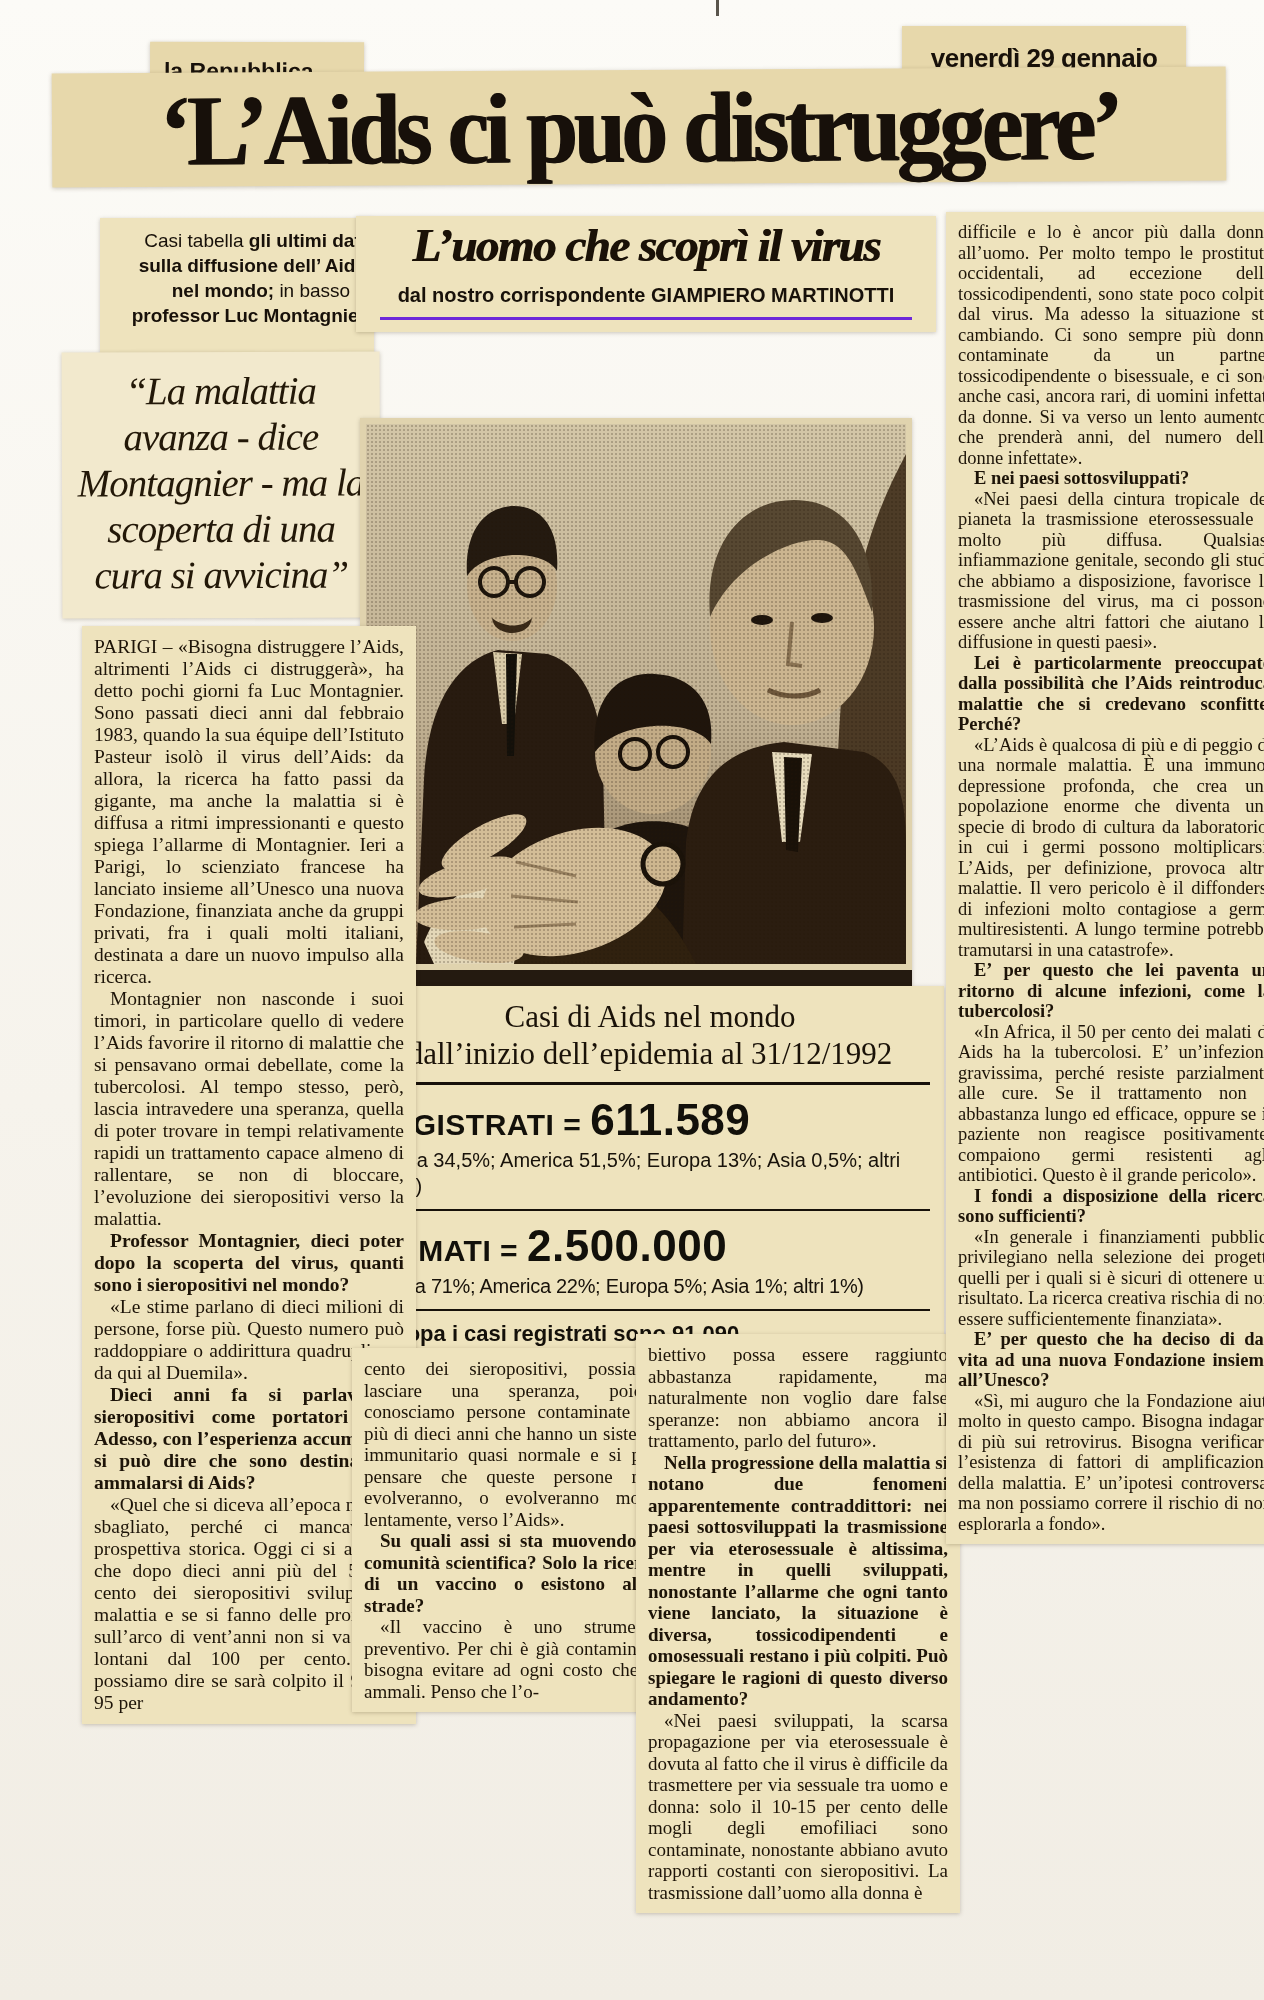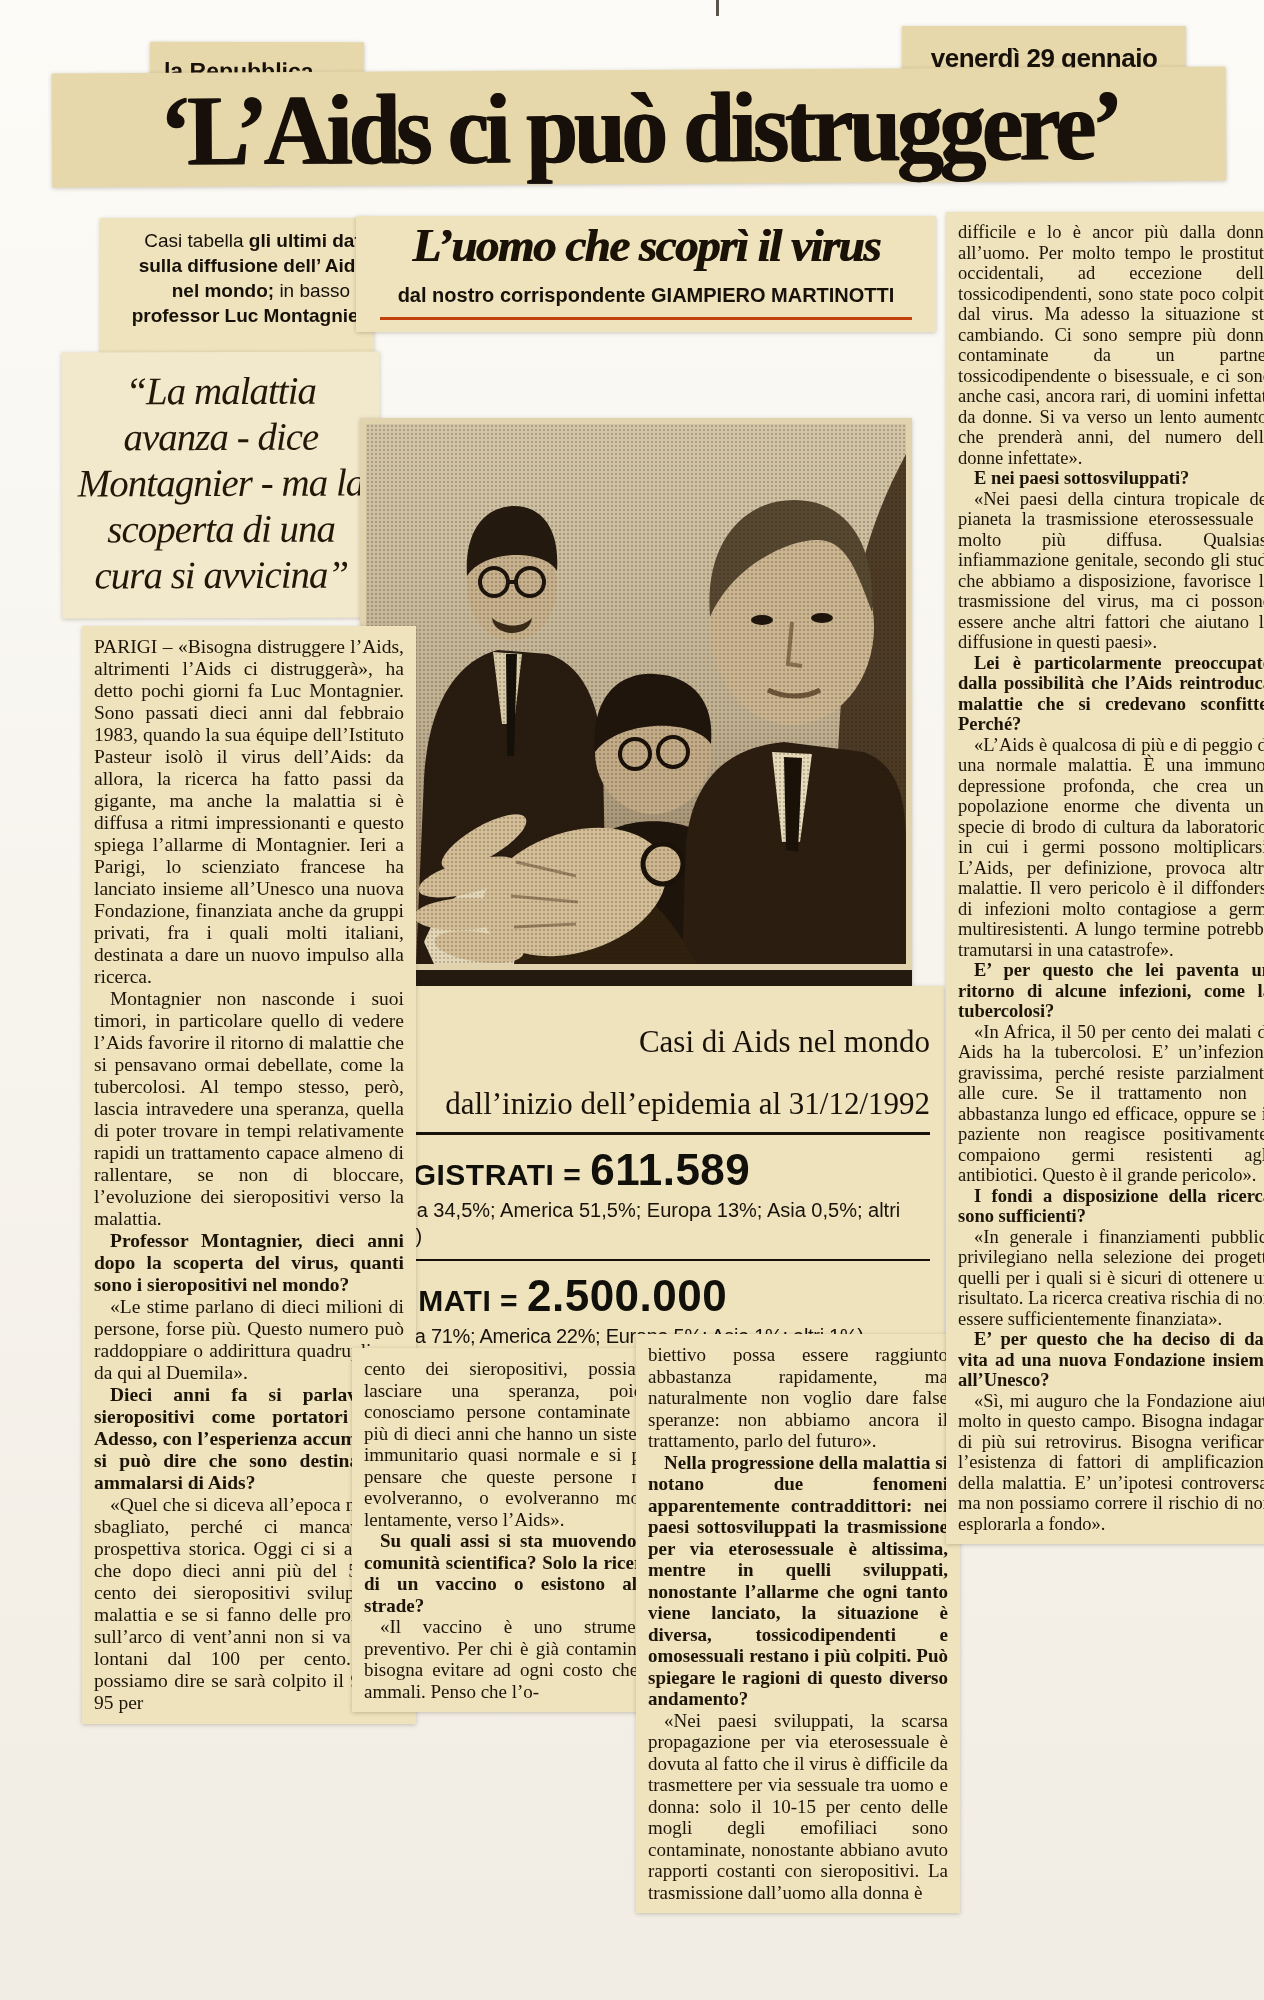--- a/index.html
+++ b/index.html
@@ -37,7 +37,7 @@
   .sub-line{font-style:italic;font-weight:bold;font-size:47px;line-height:54px;text-align:center;
             color:#1a1107;letter-spacing:-1.5px;text-shadow:1px 0 0 #1a1107;}
   .byline{margin:12px 14px 0;padding-bottom:10px;font-size:20px;font-weight:bold;text-align:center;
-          color:#18110a;border-bottom:3px solid #c2410c;}
+          color:#18110a;border-bottom:3px solid #6d28d9;}
   .subhead .pad-bottom{height:12px;}
 
   

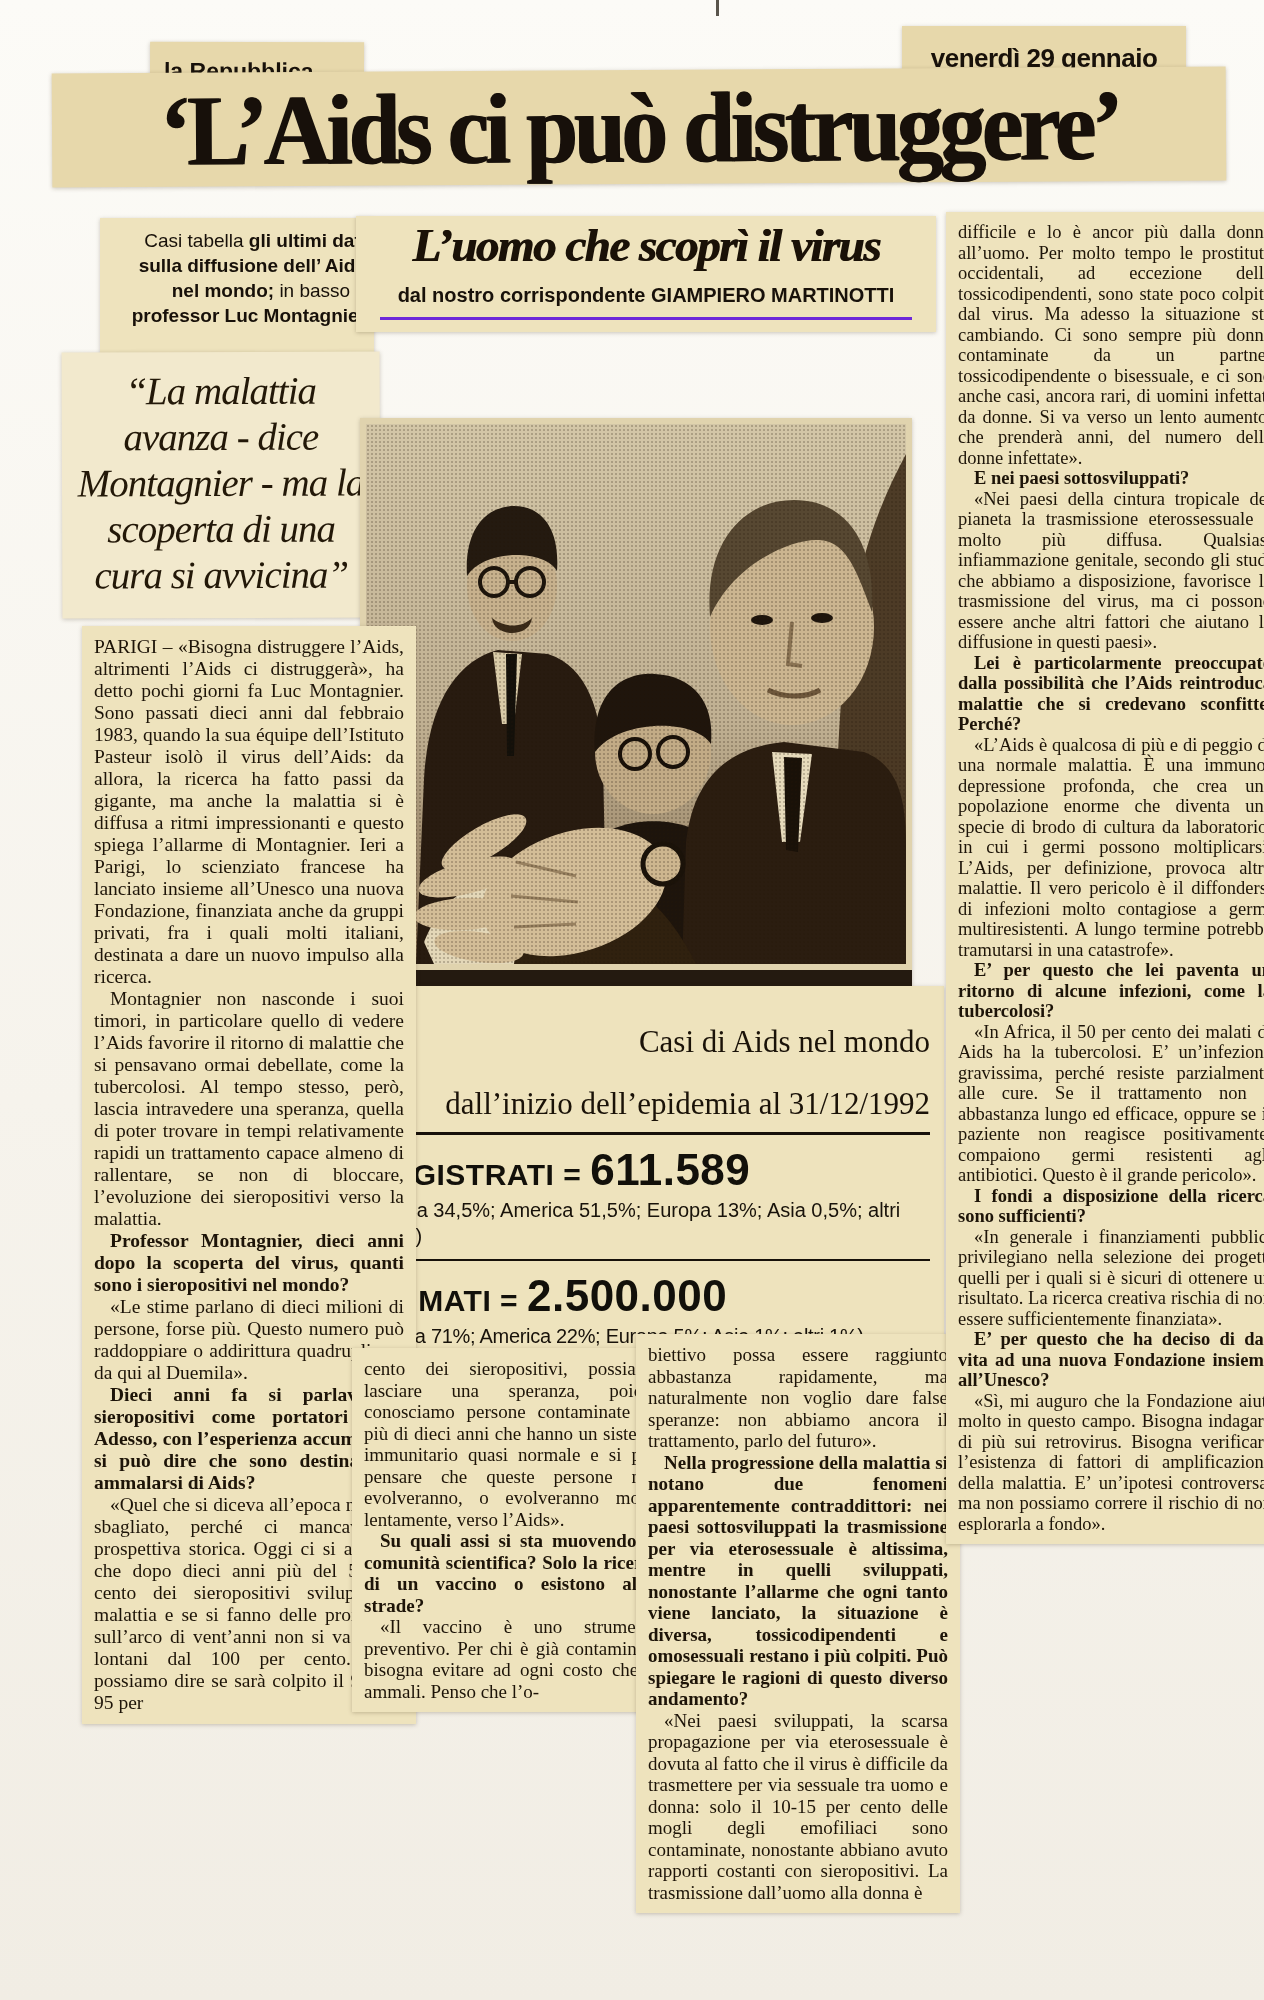--- a/index.html
+++ b/index.html
@@ -50,7 +50,7 @@
 
   
   .stats{left:356px;top:986px;width:560px;padding:12px 14px 14px;}
-  .stats-title{font-size:31px;line-height:37px;text-align:right;color:#1a1208;margin-top:25px;}
+  .stats-title{font-size:31px;line-height:37px;text-align:center;color:#1a1208;}
   .rule{height:3px;background:#17110a;margin:10px 0;}
   .rule.thin{height:2px;}
   .stats-big{font-family:"Liberation Sans",sans-serif;font-weight:bold;color:#12100a;font-size:30px;letter-spacing:0.5px;}

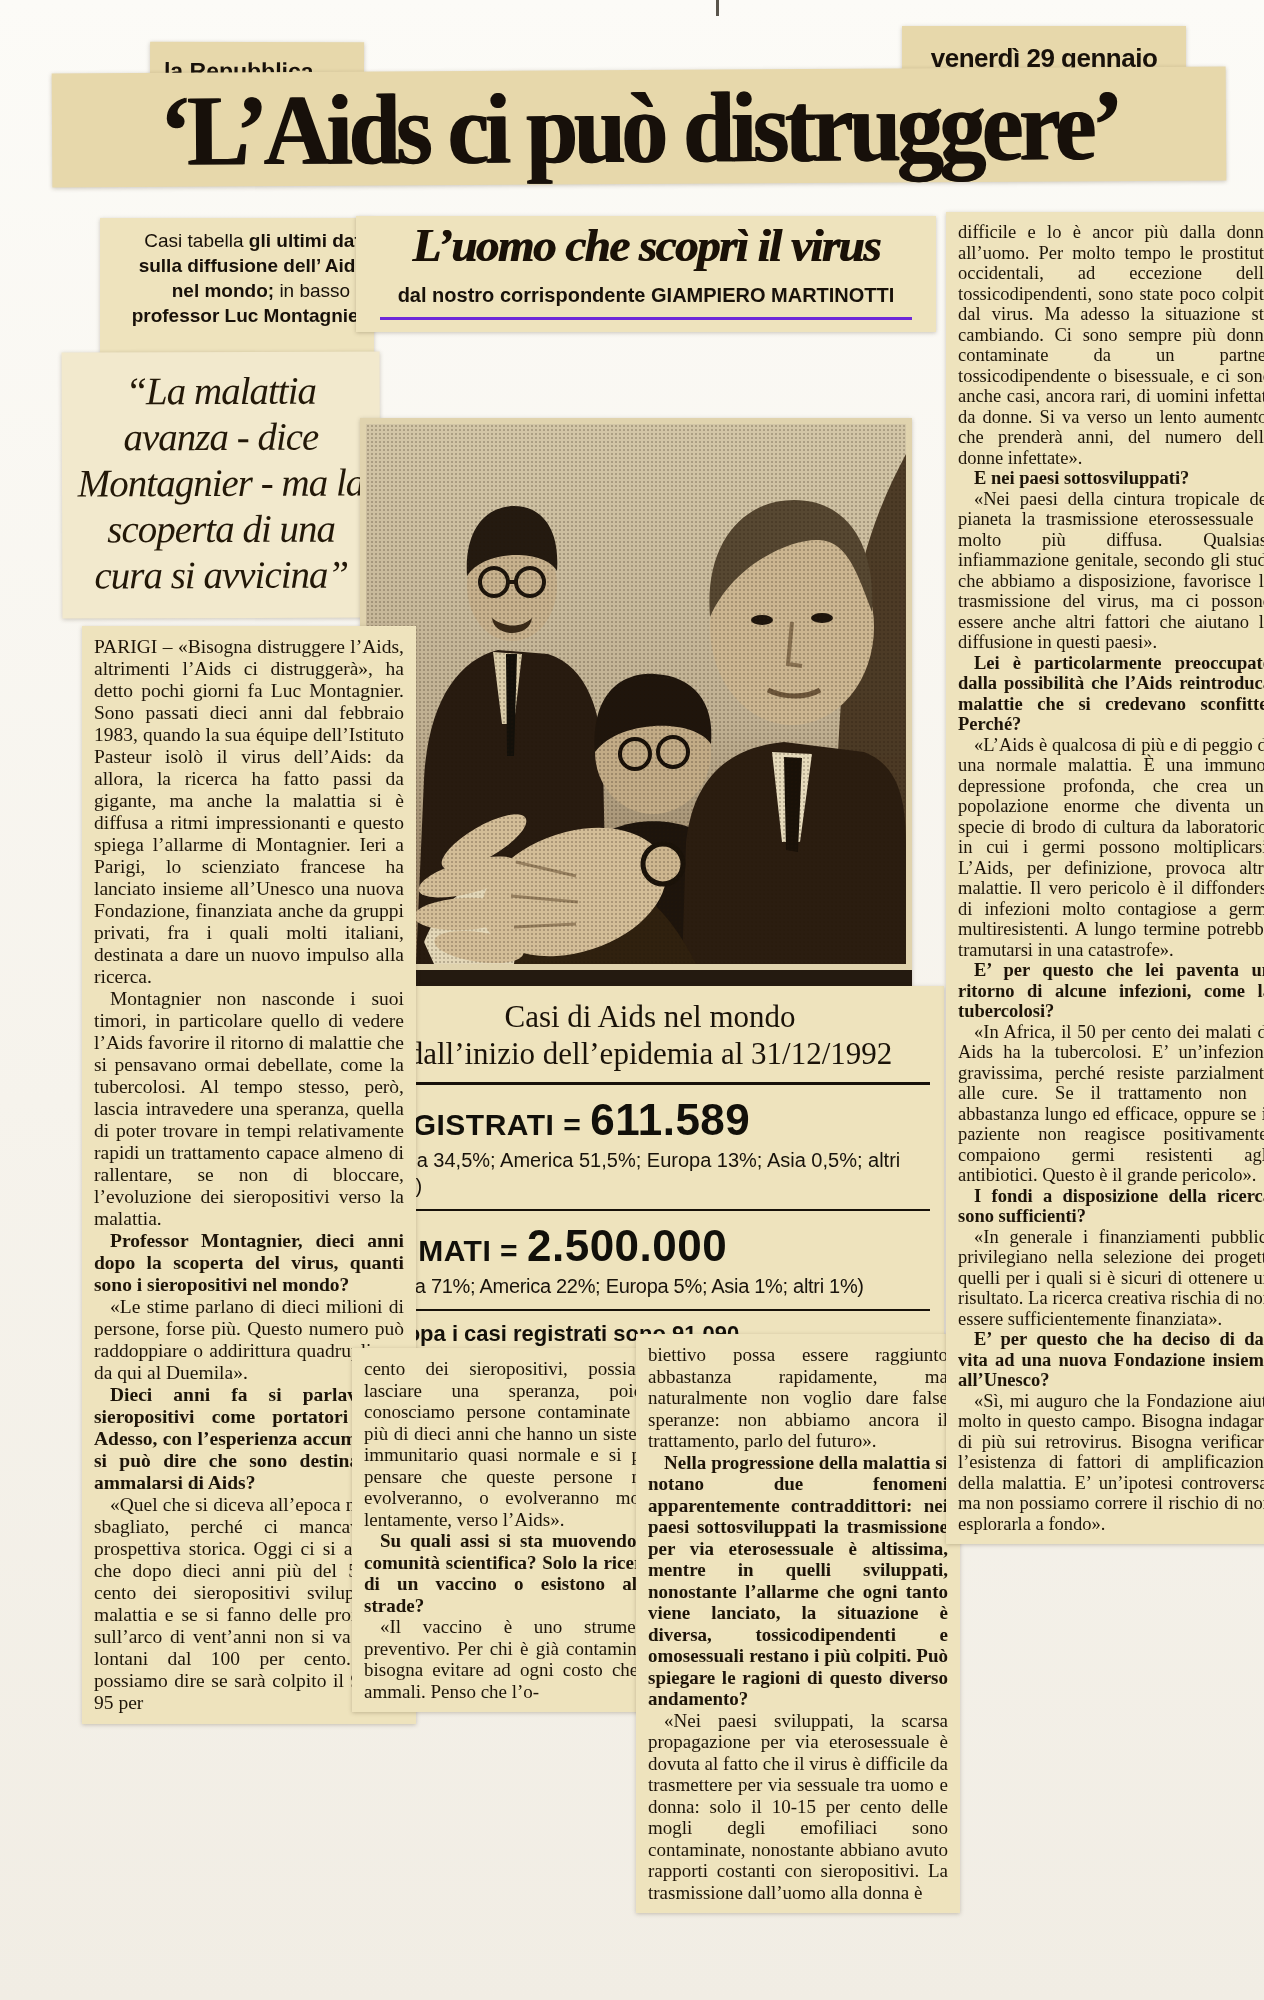--- a/index.html
+++ b/index.html
@@ -192,7 +192,7 @@
   <div class="clip tone-b col col-left">
       <p class="para">PARIGI – «Bisogna distruggere l’Aids, altrimenti l’Aids ci distruggerà», ha detto pochi giorni fa Luc Montagnier. Sono passati dieci anni dal febbraio 1983, quando la sua équipe dell’Istituto Pasteur isolò il virus dell’Aids: da allora, la ricerca ha fatto passi da gigante, ma anche la malattia si è diffusa a ritmi impressionanti e questo spiega l’allarme di Montagnier. Ieri a Parigi, lo scienziato francese ha lanciato insieme all’Unesco una nuova Fondazione, finanziata anche da gruppi privati, fra i quali molti italiani, destinata a dare un nuovo impulso alla ricerca.</p>
       <p class="para">Montagnier non nasconde i suoi timori, in particolare quello di vedere l’Aids favorire il ritorno di malattie che si pensavano ormai debellate, come la tubercolosi. Al tempo stesso, però, lascia intravedere una speranza, quella di poter trovare in tempi relativamente rapidi un trattamento capace almeno di rallentare, se non di bloccare, l’evoluzione dei sieropositivi verso la malattia.</p>
-      <p class="para q">Professor Montagnier, dieci anni dopo la scoperta del virus, quanti sono i sieropositivi nel mondo?</p>
+      <p class="para q">Professor Montagnier, dieci poter dopo la scoperta del virus, quanti sono i sieropositivi nel mondo?</p>
       <p class="para">«Le stime parlano di dieci milioni di persone, forse più. Questo numero può raddoppiare o addirittura quadruplicare da qui al Duemila».</p>
       <p class="para q">Dieci anni fa si parlava di sieropositivi come portatori sani. Adesso, con l’esperienza accumulata, si può dire che sono destinati ad ammalarsi di Aids?</p>
       <p class="para">«Quel che si diceva all’epoca non era sbagliato, perché ci mancava la prospettiva storica. Oggi ci si accorge che dopo dieci anni più del 50 per cento dei sieropositivi sviluppa la malattia e se si fanno delle proiezioni sull’arco di vent’anni non si va molto lontani dal 100 per cento. Non possiamo dire se sarà colpito il 90 o il 95 per</p>

